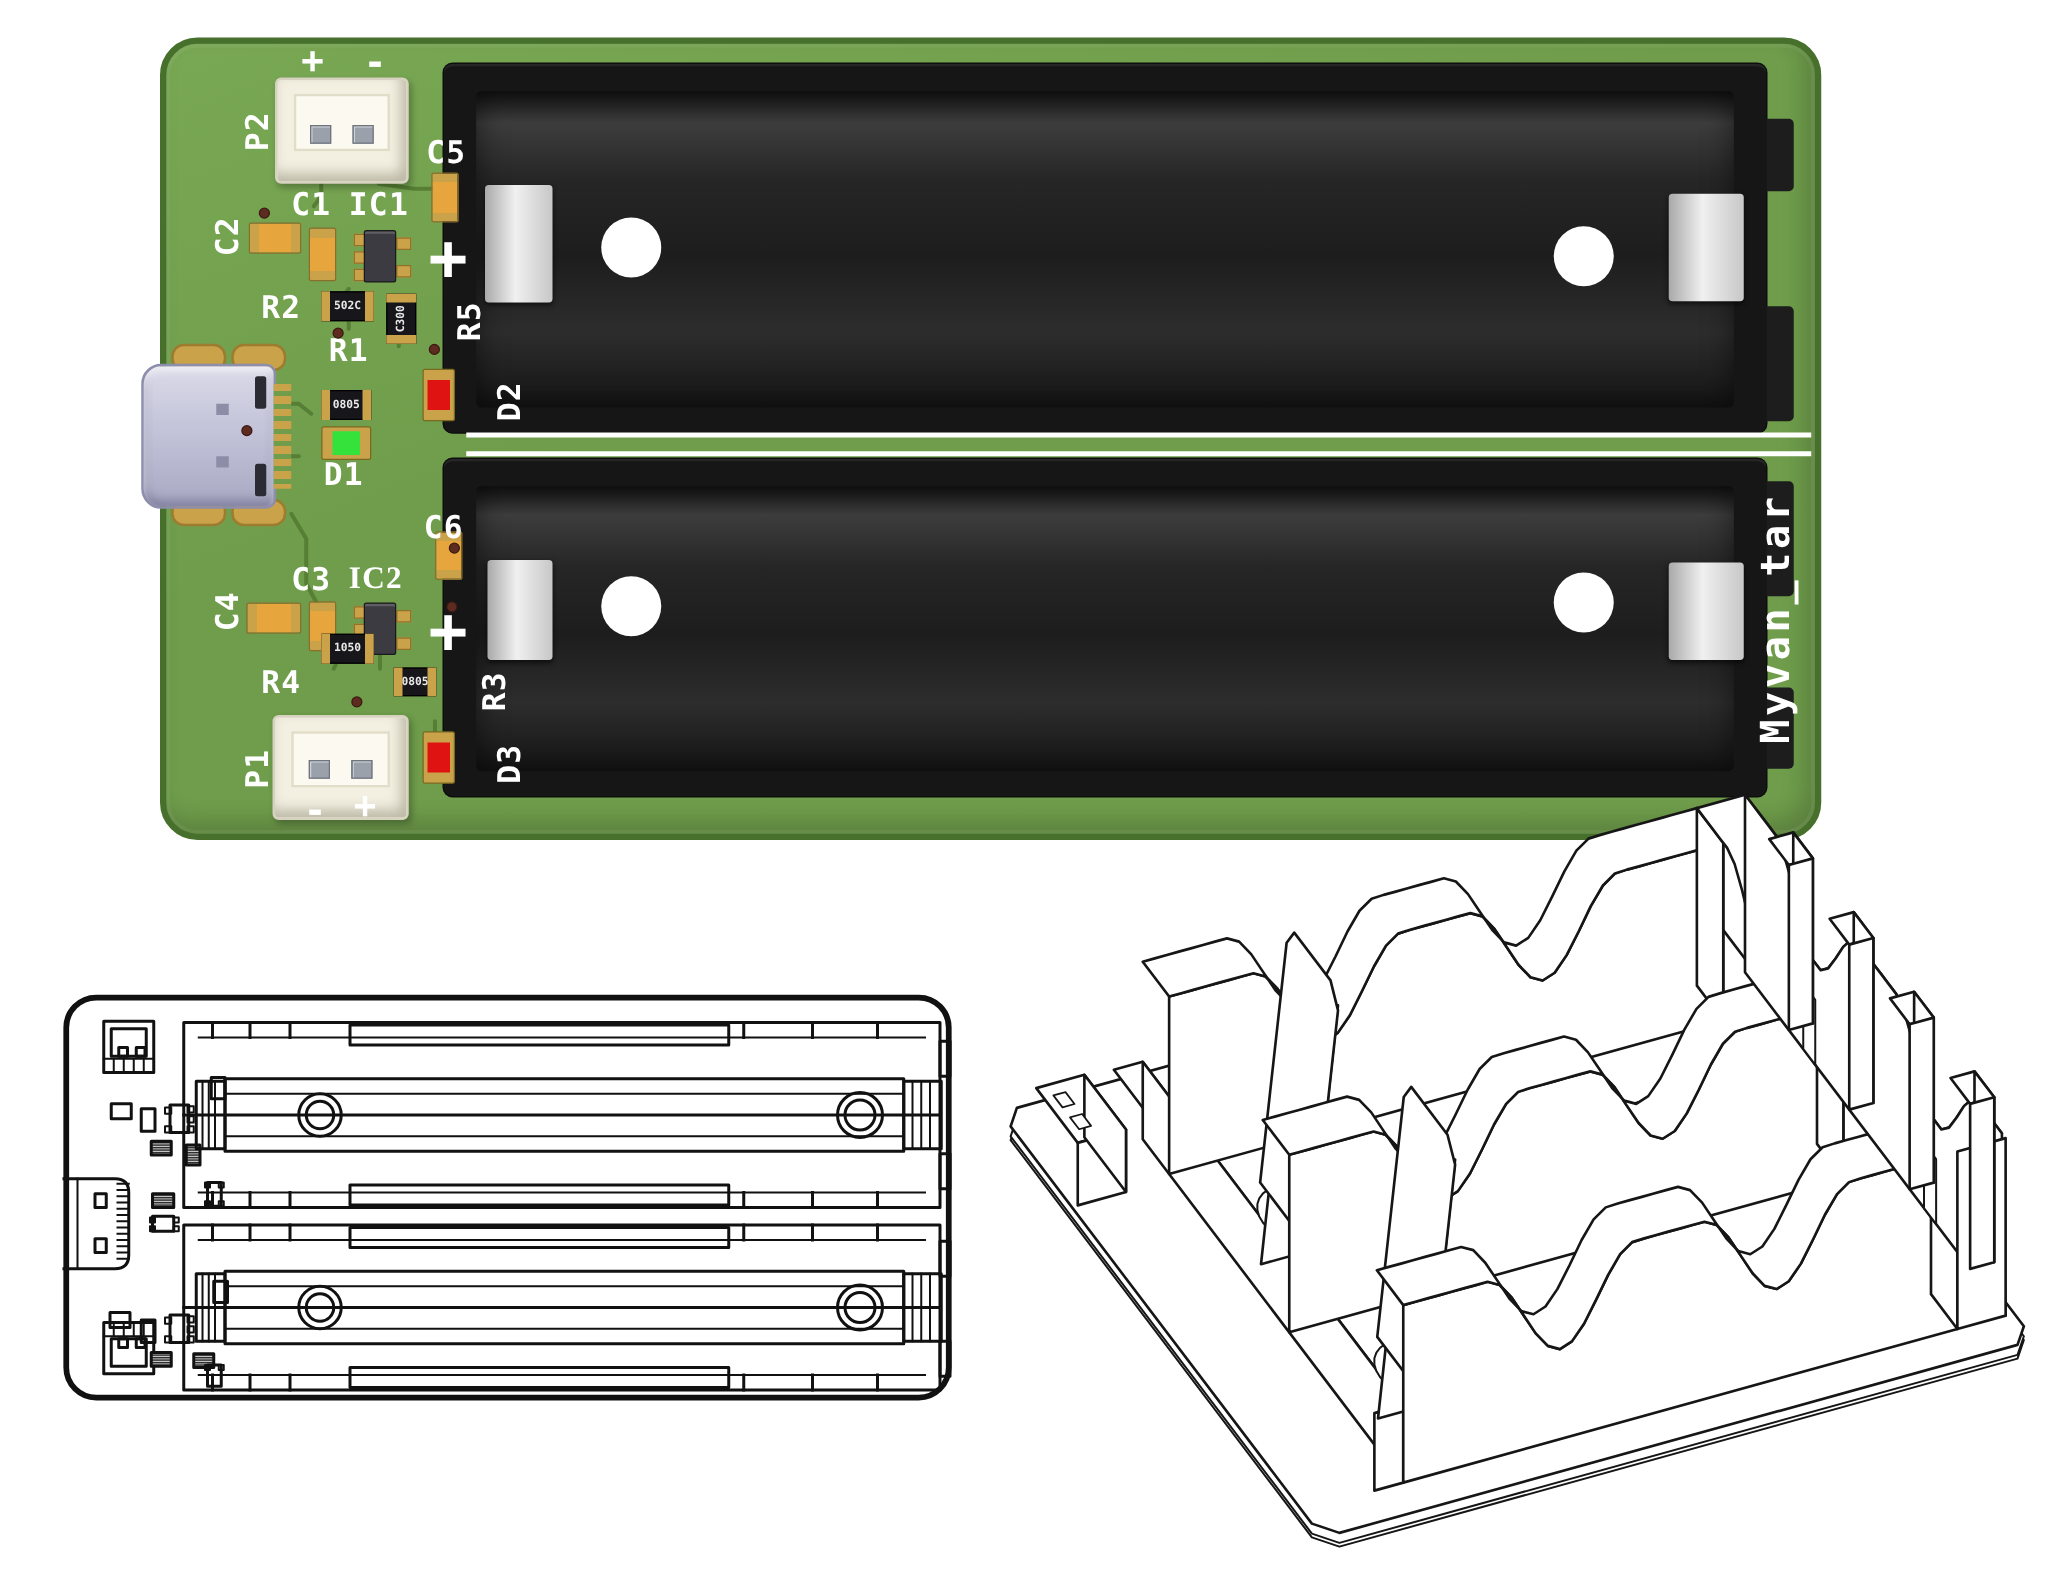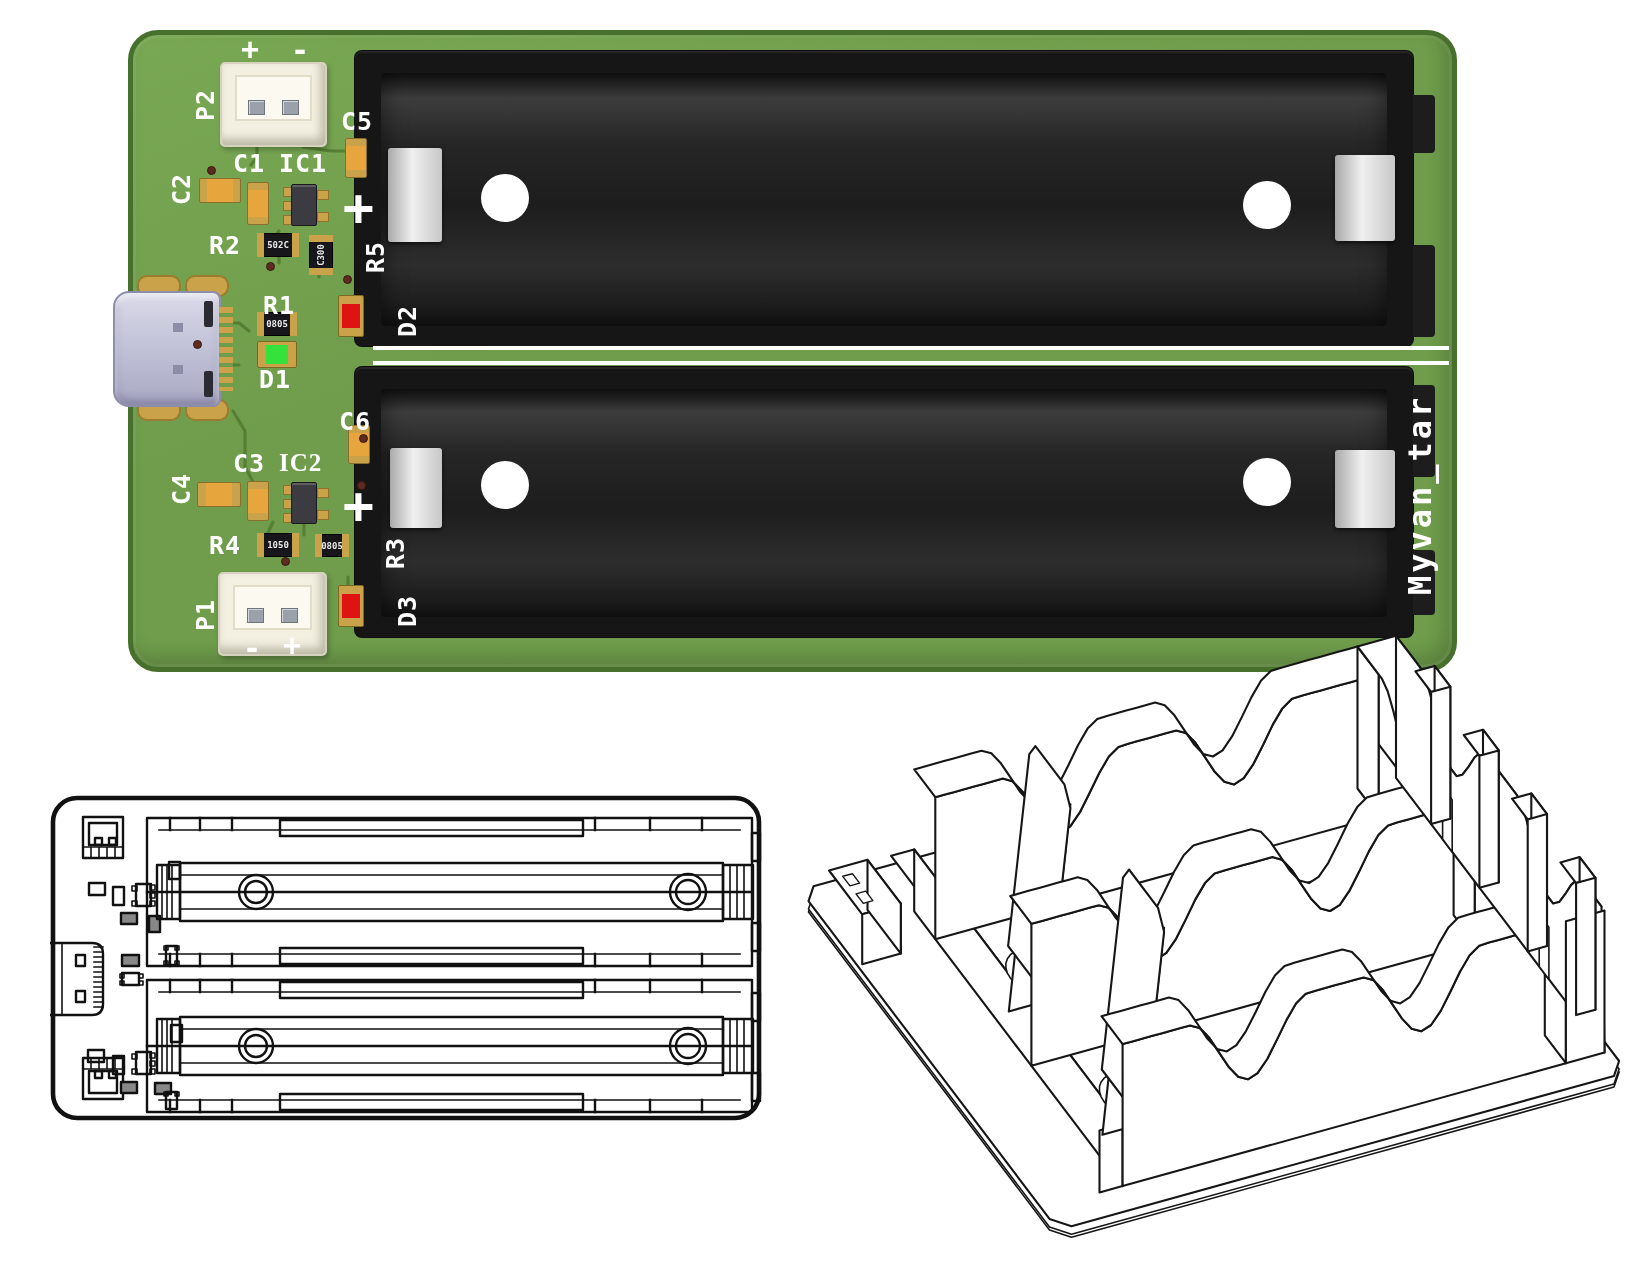--- a/index.html
+++ b/index.html
@@ -162,7 +162,7 @@
     <div class="res" style="left:124px;top:277px;width:38px;height:22px;">
       <span>0805</span>
     </div>
-    <div class="slk" style="left:130px;top:256px;">R1</div>
+    <div class="slk" style="left:130px;top:231px;">R1</div>
 
     <div class="led" style="left:205px;top:260px;width:24px;height:40px;background:#caa24a;">
       <div class="chip" style="background:#e01313;"></div>

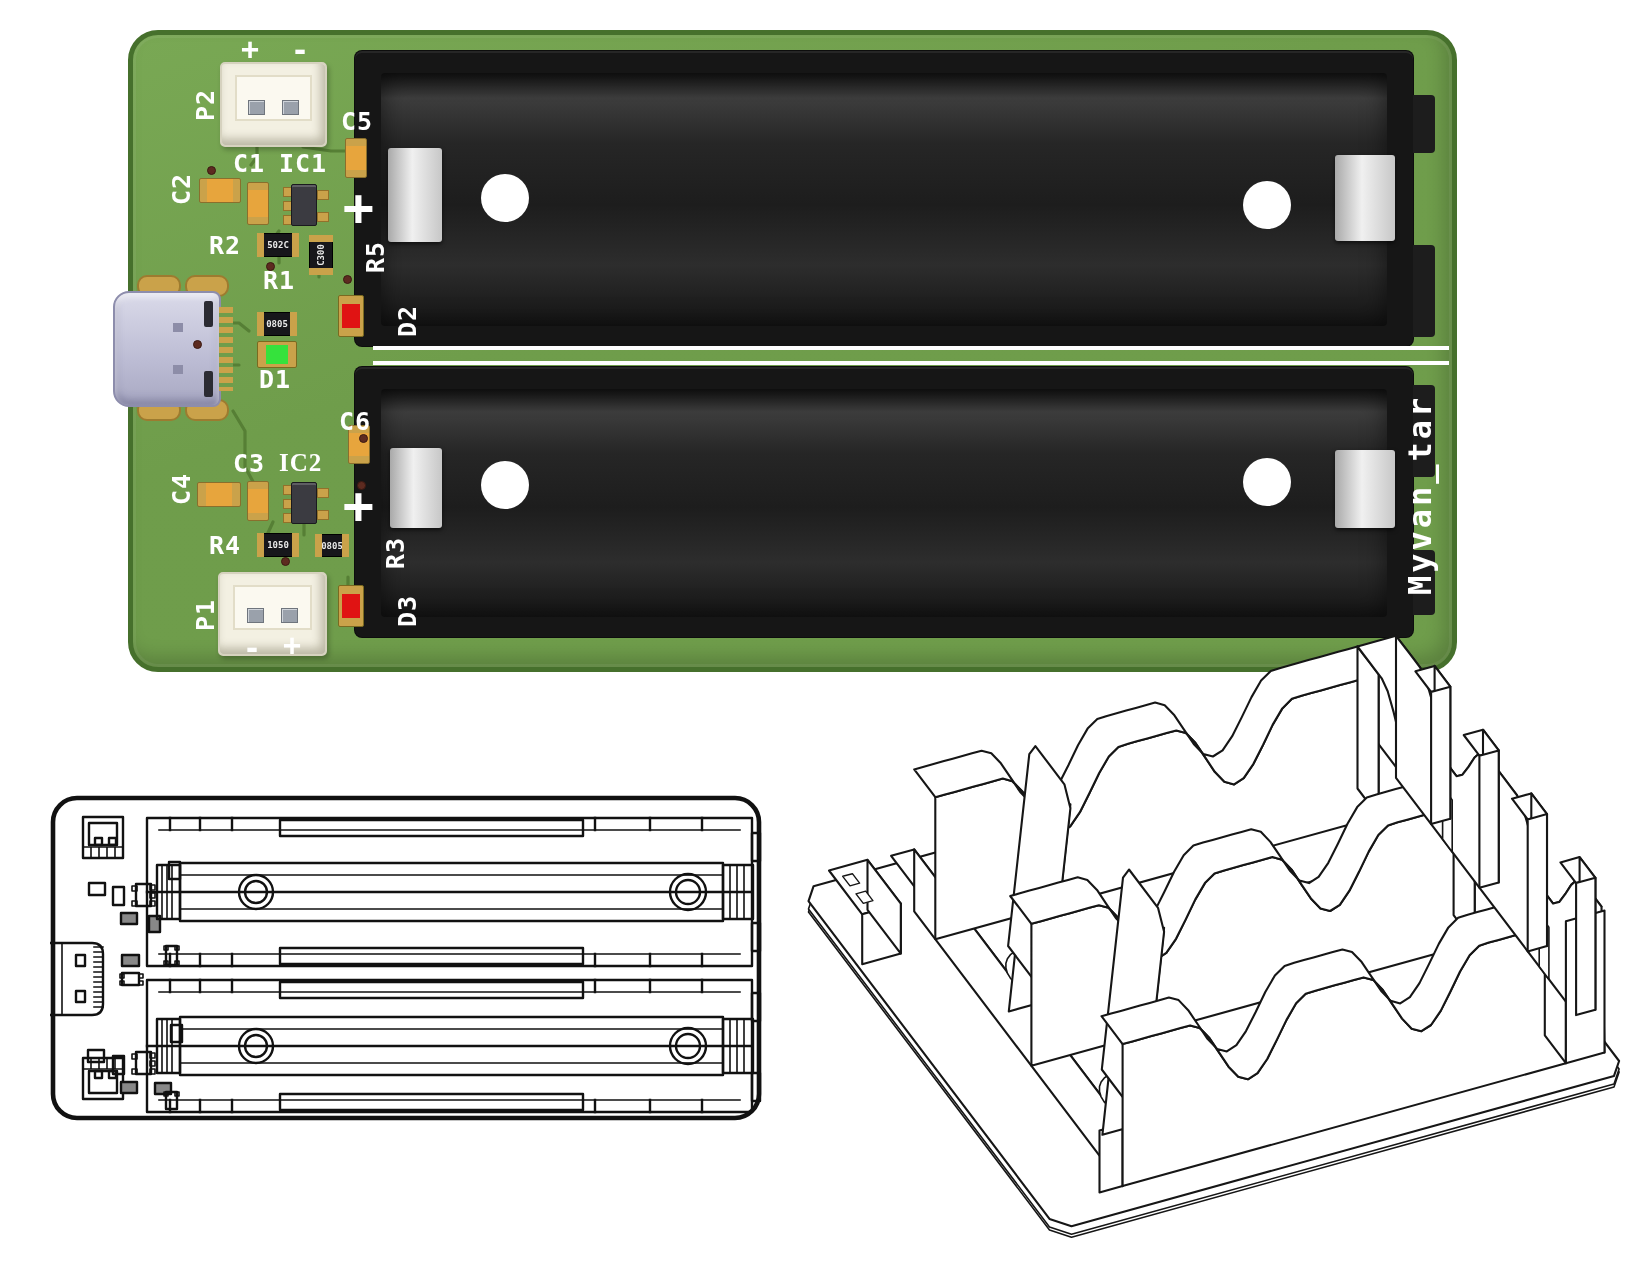--- a/index.html
+++ b/index.html
@@ -202,7 +202,7 @@
     <div class="caph" style="left:64px;top:447px;width:42px;height:23px;"></div>
     <div class="slk ctr rot" style="left:20px;top:440px;width:56px;height:28px;">C4</div>
 
-    <div class="res" style="left:124px;top:498px;width:40px;height:22px;">
+    <div class="res" style="left:124px;top:472px;width:40px;height:22px;">
       <span>1050</span>
     </div>
     <div class="slk" style="left:76px;top:496px;">R4</div>

